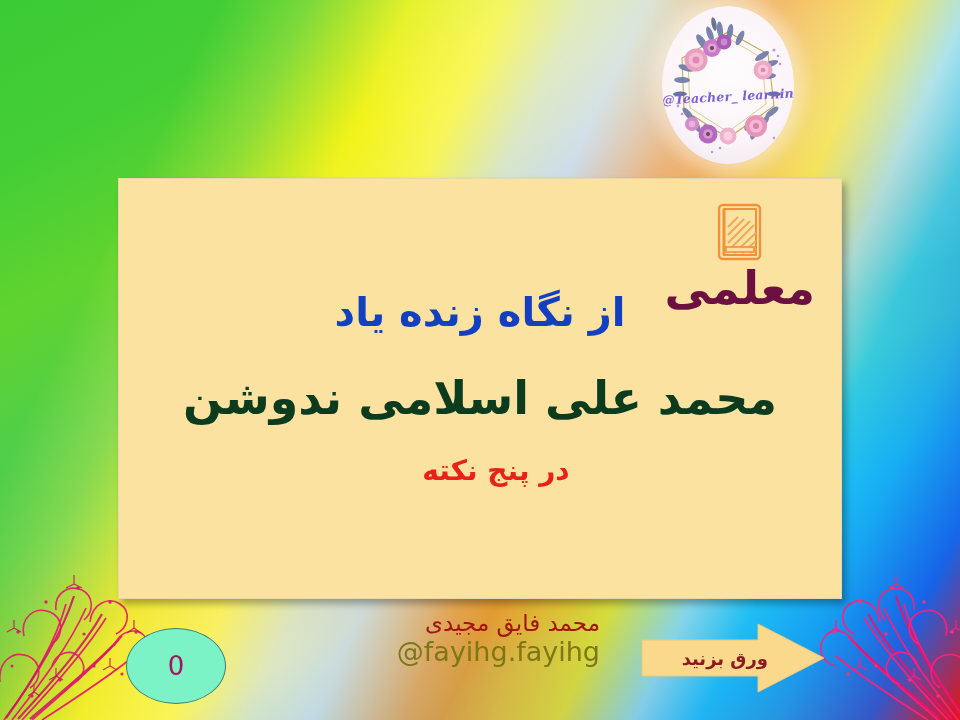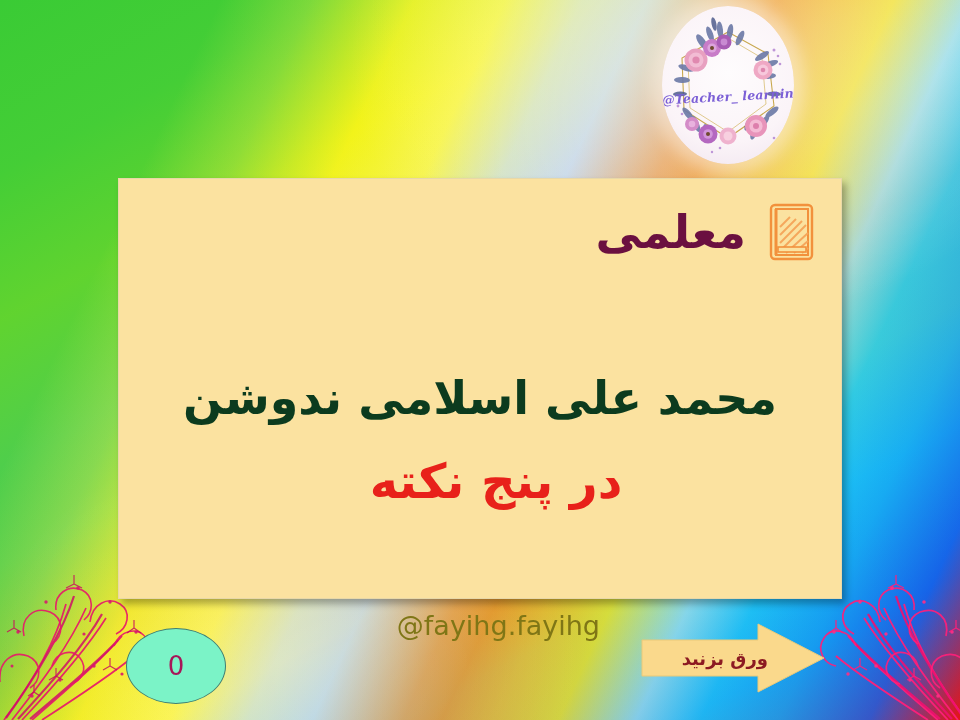--- a/index.html
+++ b/index.html
@@ -419,6 +419,7 @@
       <div class="title-word line">معلمی</div>
     </div>
 
+    <div class="line line-2">از نگاه  زنده یاد</div>
 
     <div class="line line-3">محمد علی اسلامی ندوشن</div>
 

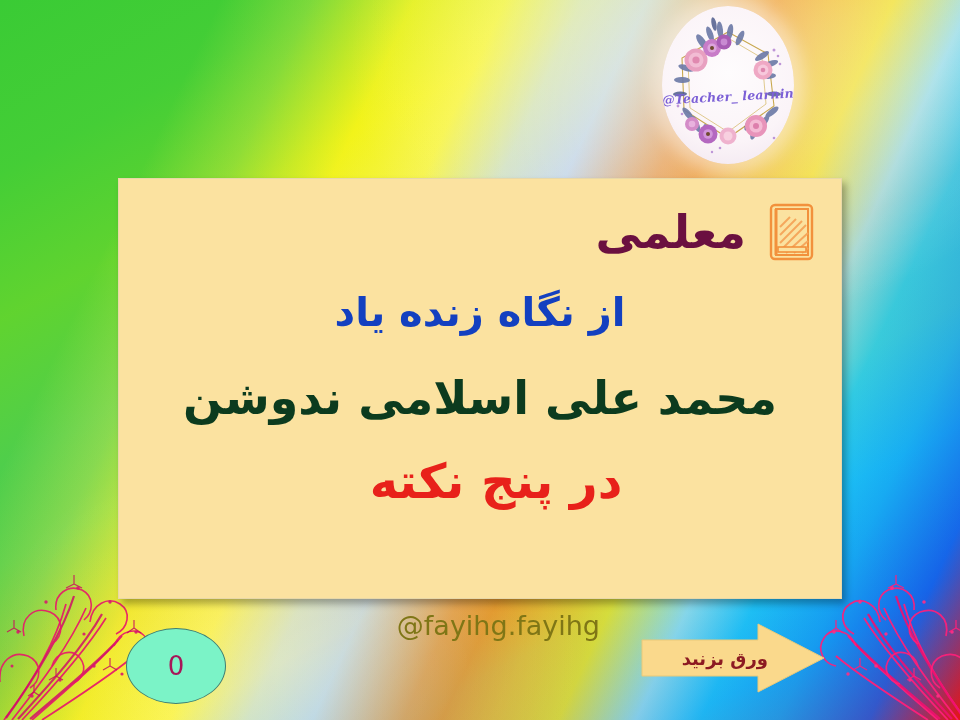--- a/index.html
+++ b/index.html
@@ -128,9 +128,9 @@
     top: 24px;
     right: 26px;
     display: flex;
-    flex-direction: row;
+    flex-direction: column;
     align-items: center;
-    gap: 22px;
+    gap: 4px;
   }
   .title-word {
     font-size: 46px;

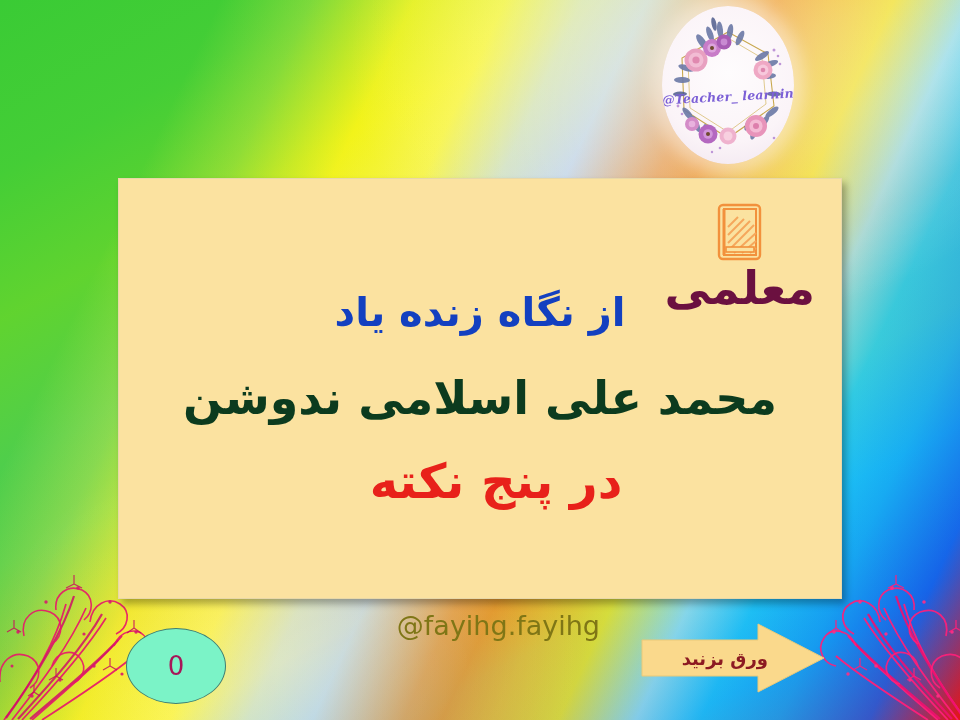--- a/index.html
+++ b/index.html
@@ -163,7 +163,7 @@
     position: absolute;
     top: 278px;
     left: 0; right: 0;
-    font-size: 48px;
+    font-size: 28px;
     color: #E8211A;
     margin-left: 32px;
   }

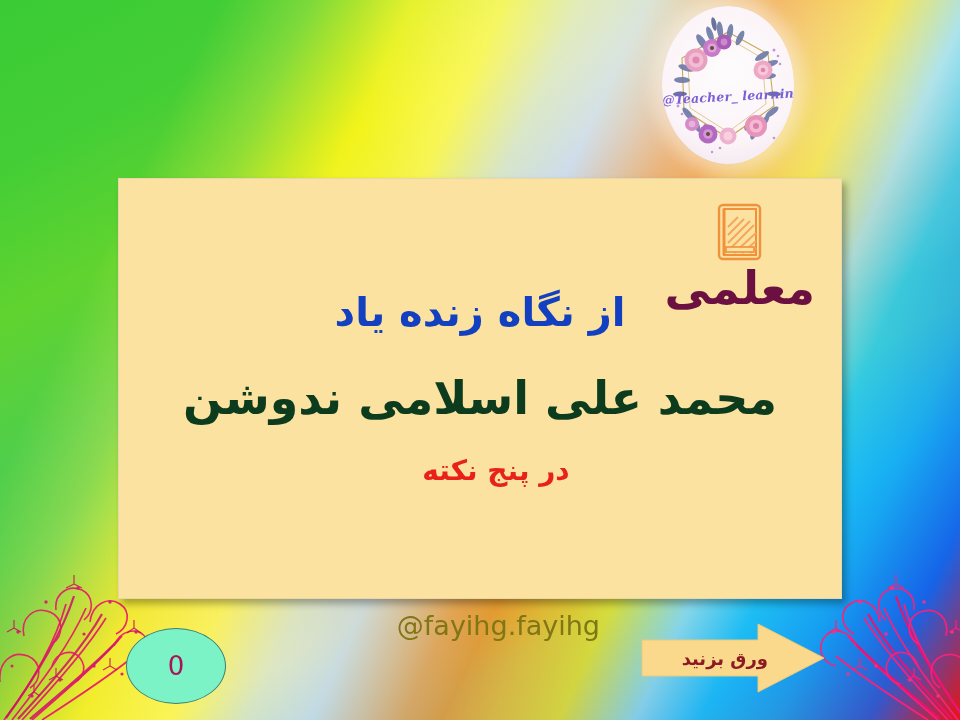--- a/index.html
+++ b/index.html
@@ -431,6 +431,7 @@
   </div>
 
   <div class="author-block">
+    <div class="author-name">محمد فایق مجیدی</div>
     <div class="author-handle">@fayihg.fayihg</div>
   </div>
 

